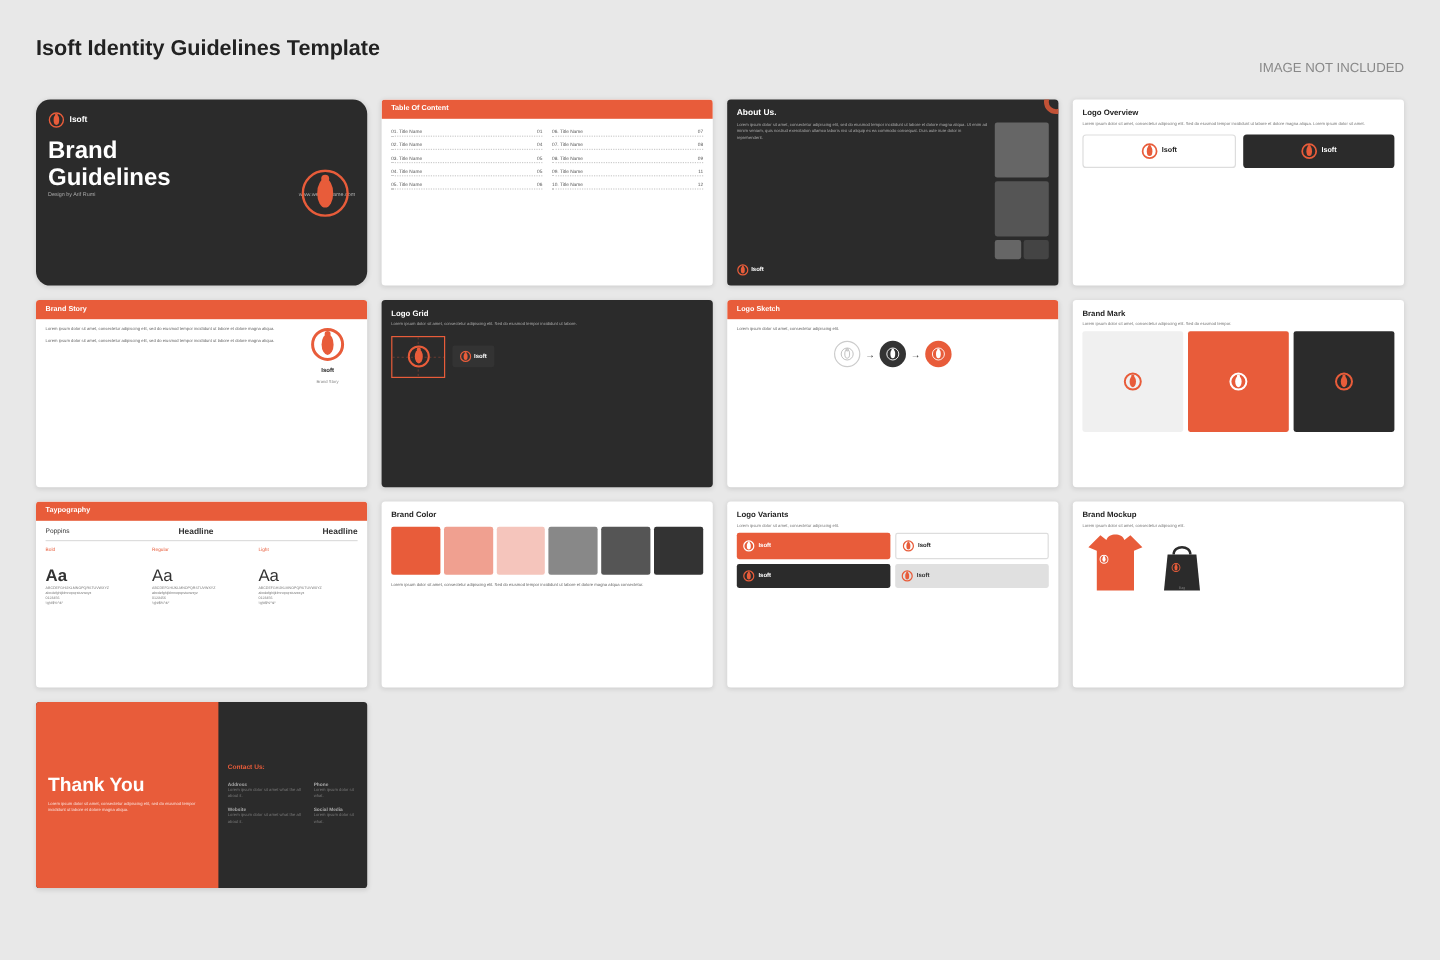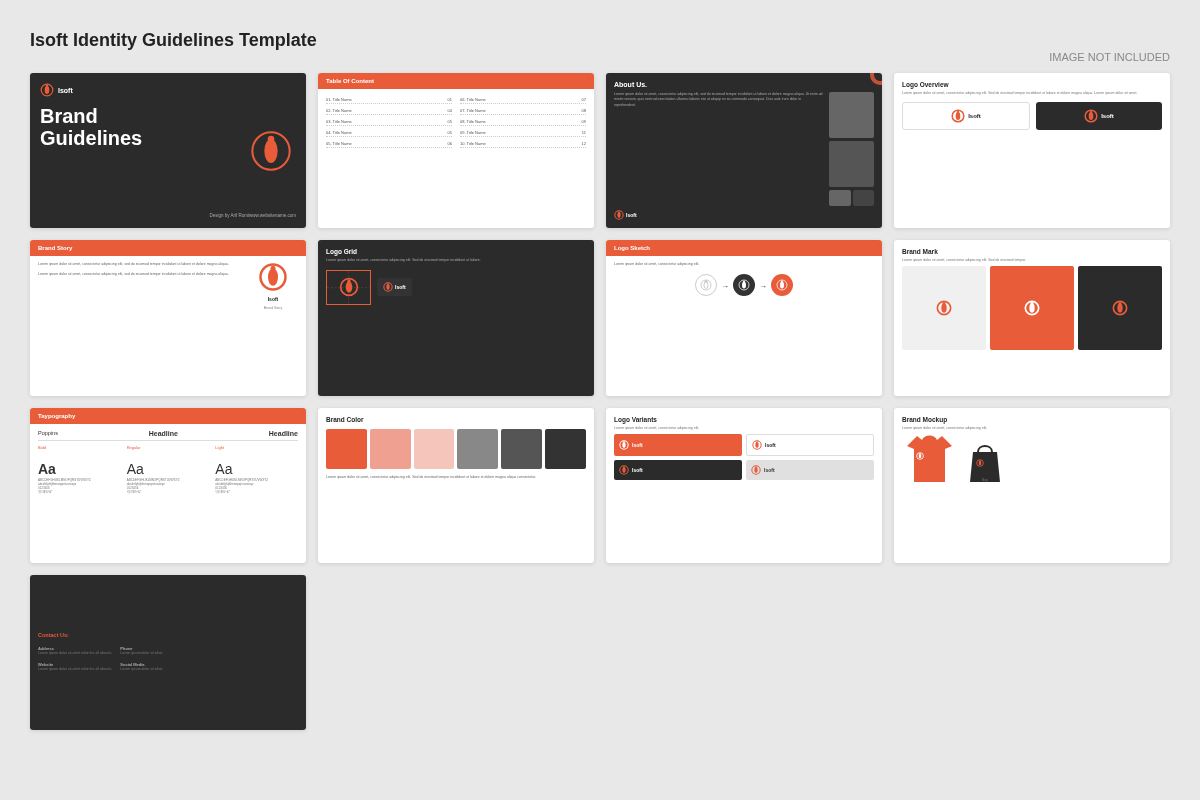--- a/index.html
+++ b/index.html
@@ -20,7 +20,7 @@
       text-align: right;
       font-size: 11px;
       color: #888;
-      margin-bottom: 10px;
+      margin-bottom: 20px;
       margin-top: -20px;
     }
     .grid {

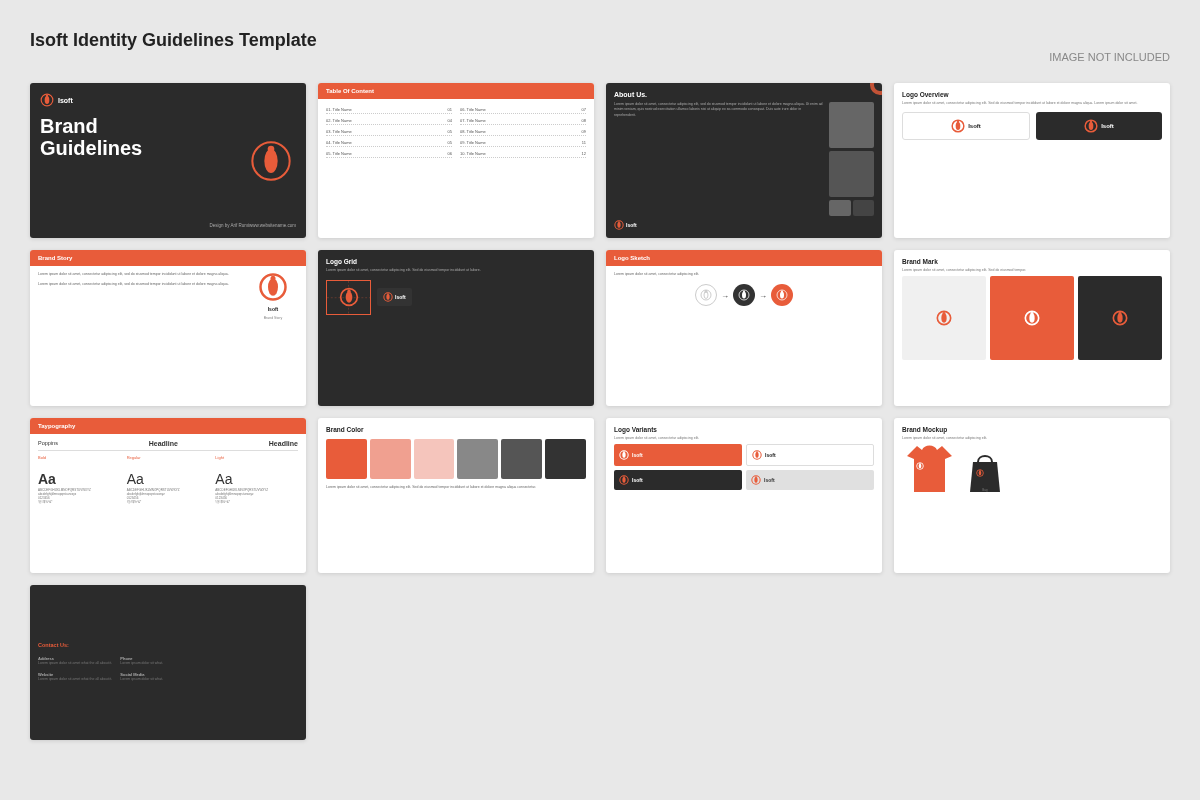--- a/index.html
+++ b/index.html
@@ -42,9 +42,9 @@
       background: #2b2b2b;
       padding: 10px;
       display: flex;
-      flex-direction: row;
-      justify-content: space-between;
+      flex-direction: column;
       grid-column: span 1;
+      border-radius: 12px;
     }
     .slide-1 .logo-area {
       display: flex;

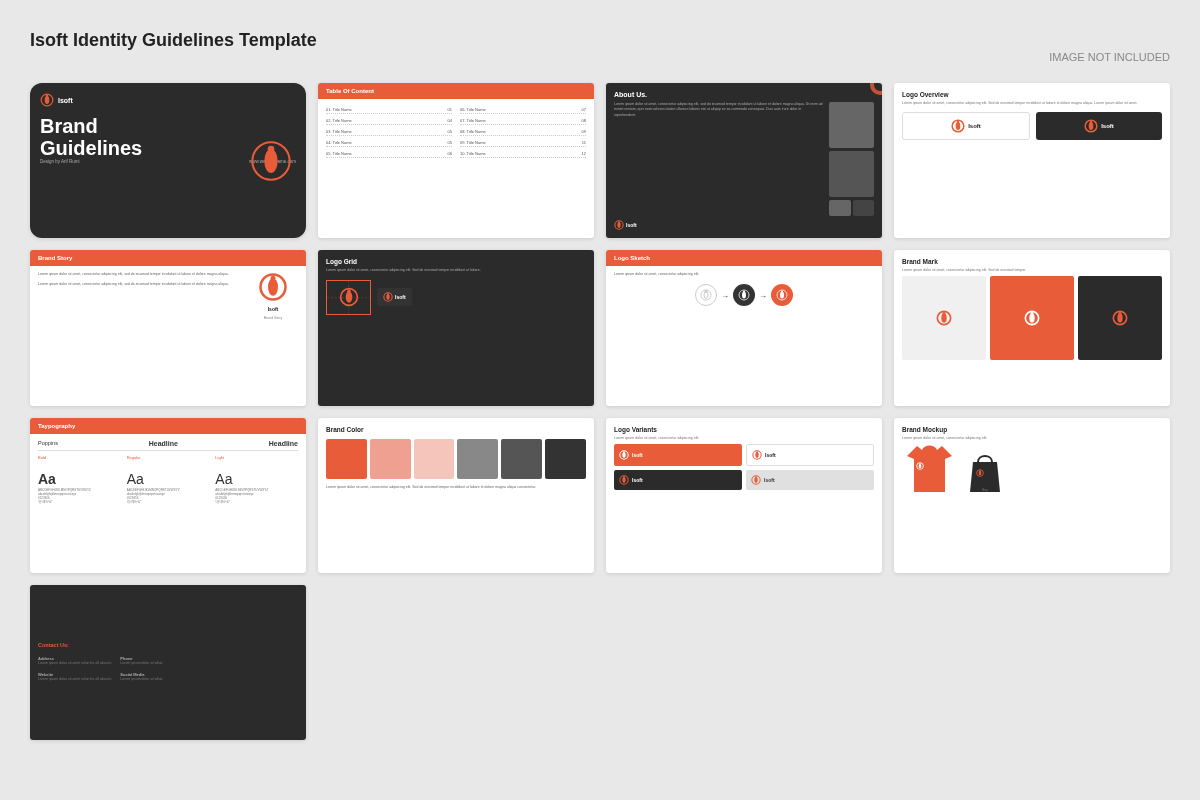--- a/index.html
+++ b/index.html
@@ -906,6 +906,10 @@
   </div>
 
   <div class="slide slide-13">
+    <div class="thank-you-left">
+      <div class="thank-you-text">Thank You</div>
+      <div class="thank-you-subtext">Lorem ipsum dolor sit amet, consectetur adipiscing elit, sed do eiusmod tempor incididunt ut labore et dolore magna aliqua.</div>
+    </div>
     <div class="thank-you-right">
       <div class="contact-section-title">Contact Us:</div>
       <div style="display:flex;gap:8px;">

